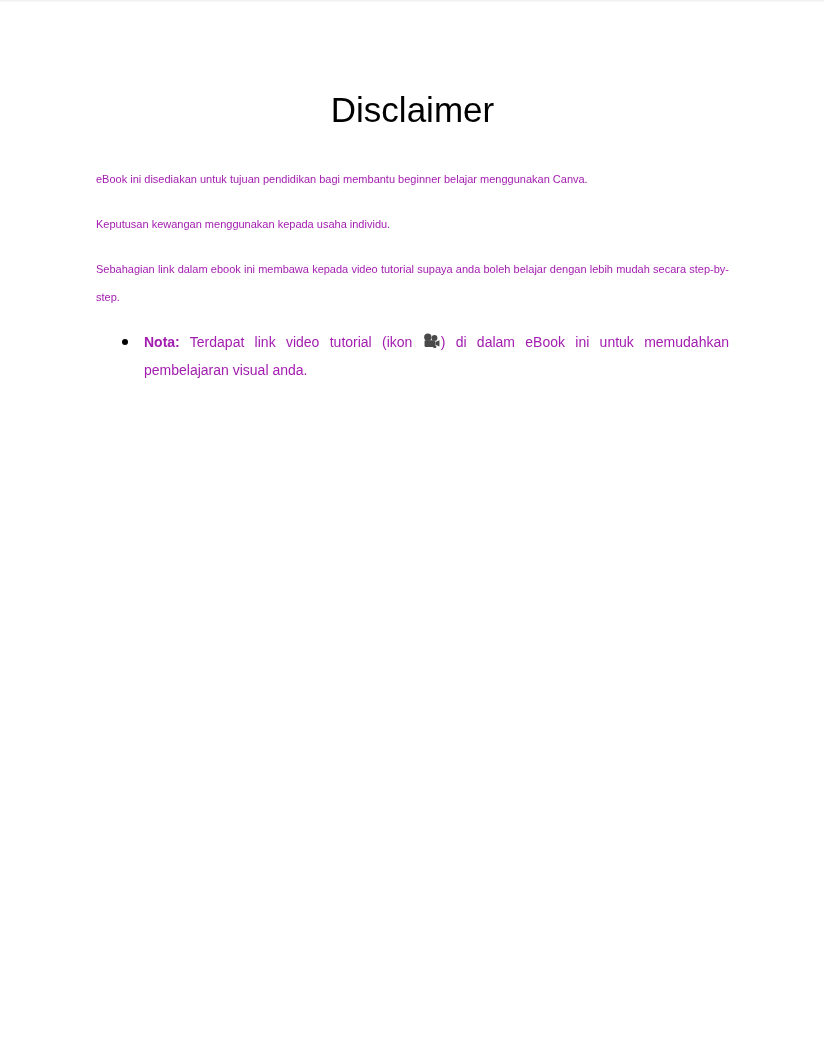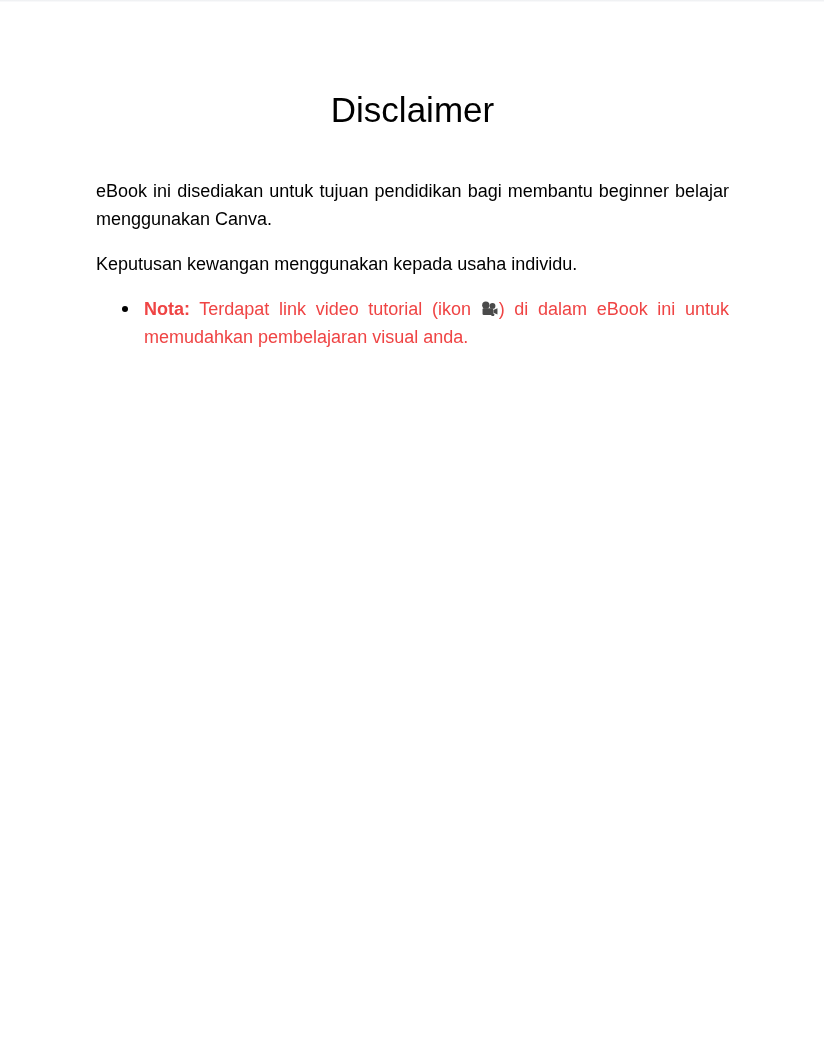--- a/index.html
+++ b/index.html
@@ -23,7 +23,7 @@
     padding: 0 95px 0 96px;
   }
   .doc-title {
-    margin: 90px 0 47px 0;
+    margin: 90px 0 35px 0;
     font-size: 35px;
     line-height: 40px;
     font-weight: 400;

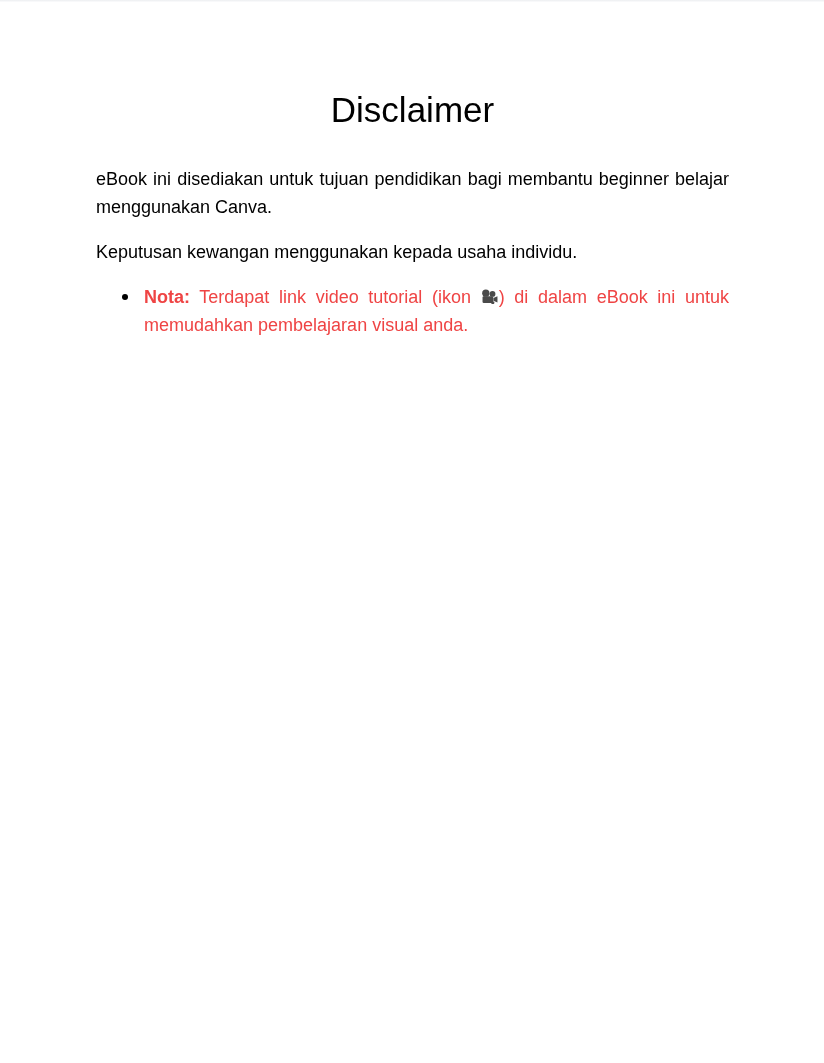--- a/index.html
+++ b/index.html
@@ -32,10 +32,10 @@
   }
   .para {
     margin: 0 0 17px 0;
-    font-size: 18px;
+    font-size: 11px;
     line-height: 28px;
     text-align: justify;
-    color: #000000;
+    color: #a21caf;
   }
   .note-list {
     list-style: none;

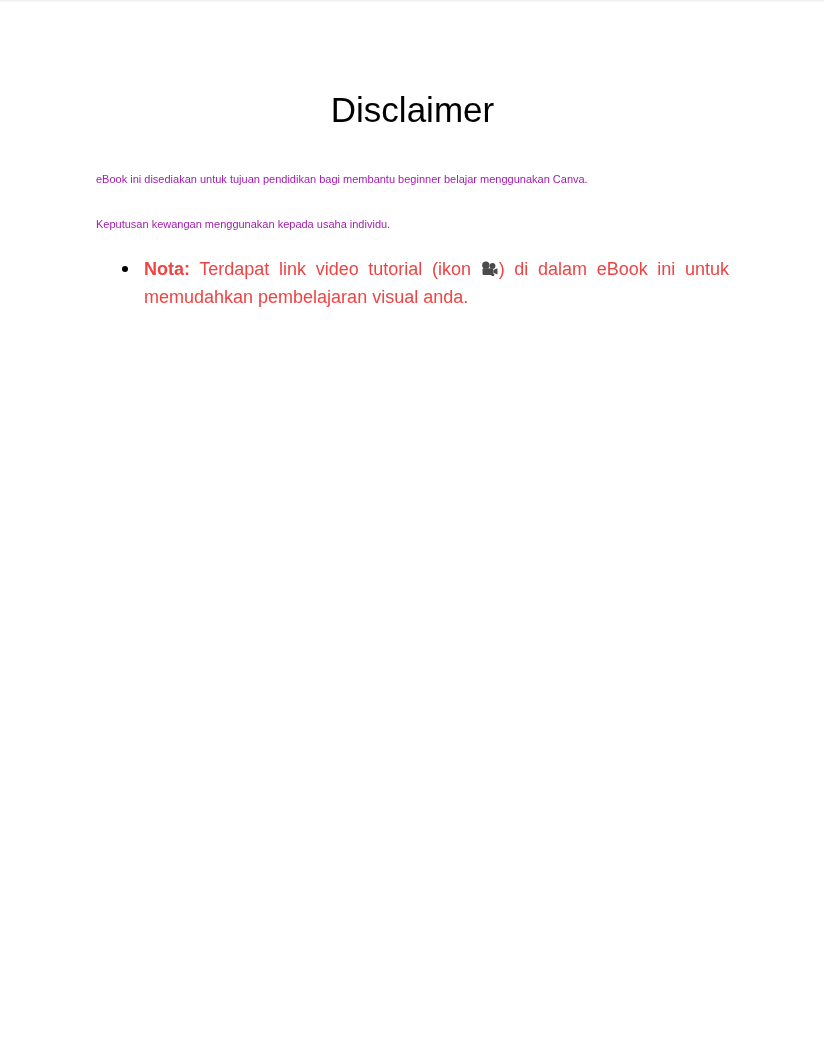--- a/index.html
+++ b/index.html
@@ -84,6 +84,7 @@
 
   <p class="para">Keputusan kewangan menggunakan kepada usaha individu.</p>
 
+  <p class="para">Sebahagian link dalam ebook ini membawa kepada video tutorial supaya anda boleh belajar dengan lebih mudah secara step-by-step.</p>
 
   <ul class="note-list">
     <li class="note-item">

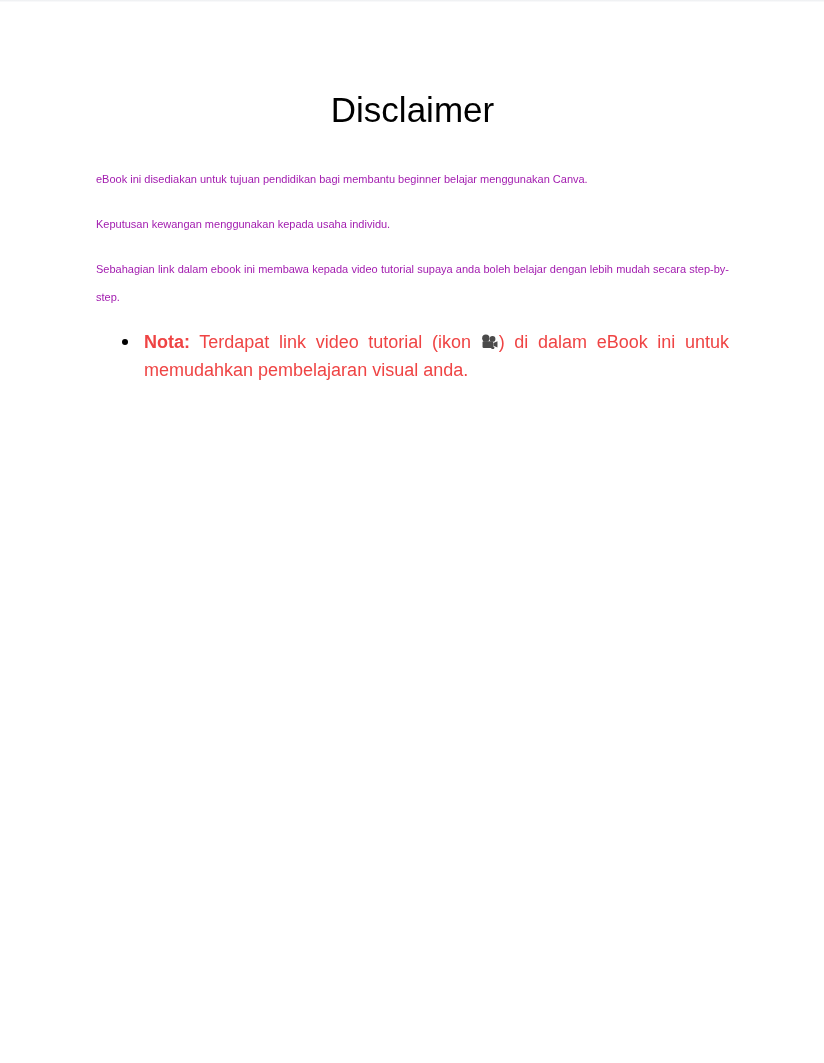--- a/index.html
+++ b/index.html
@@ -45,10 +45,10 @@
   .note-item {
     position: relative;
     padding-left: 48px;
-    font-size: 18px;
+    font-size: 14px;
     line-height: 28px;
     text-align: justify;
-    color: #ef4444;
+    color: #a21caf;
   }
   .bullet-dot {
     position: absolute;

